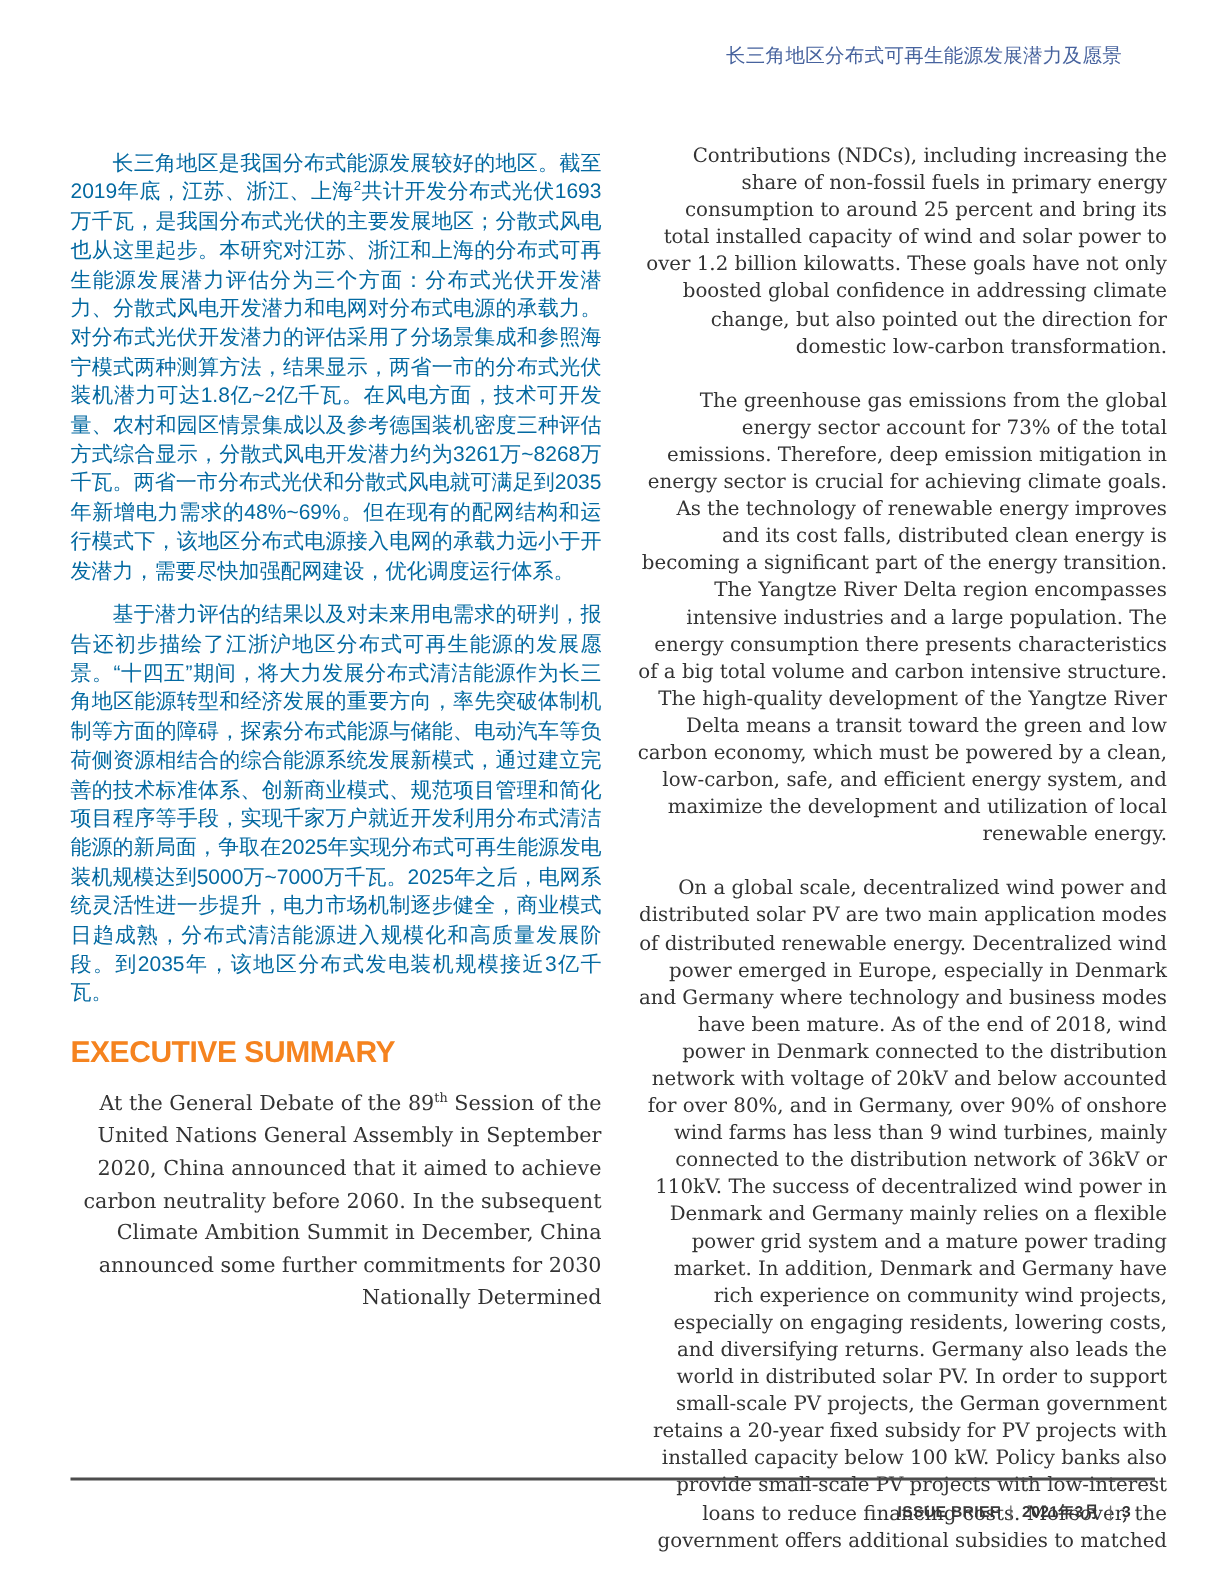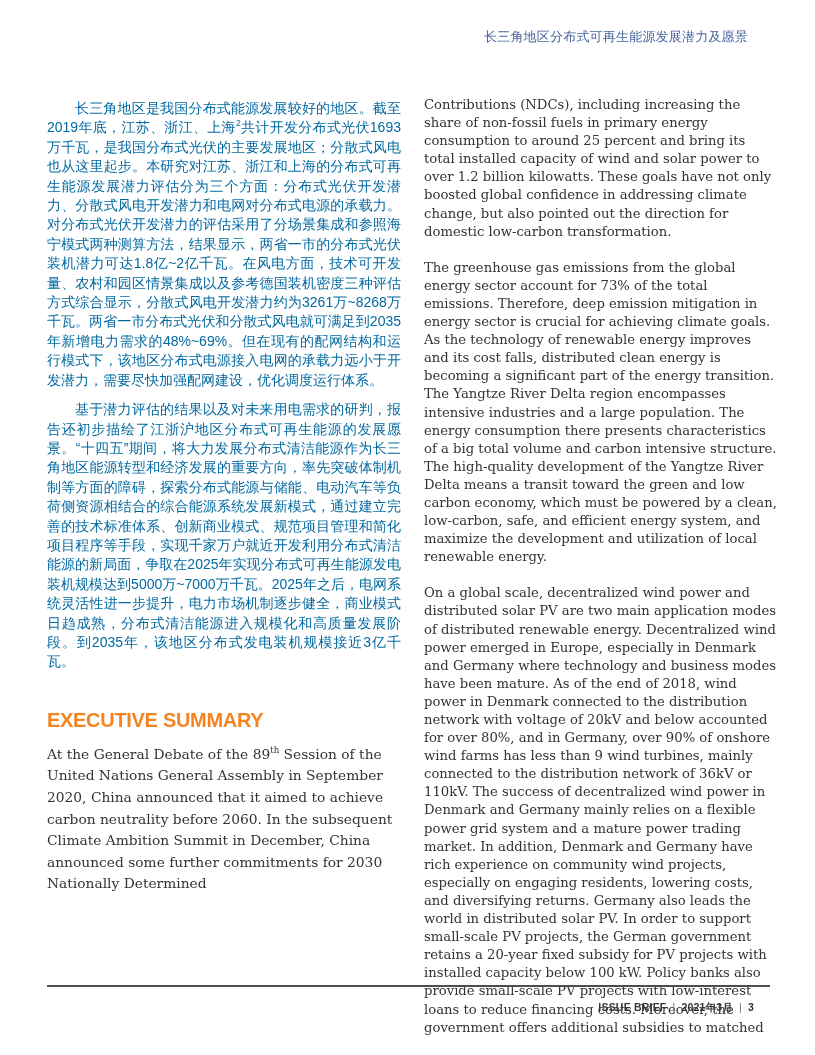--- a/index.html
+++ b/index.html
@@ -52,7 +52,7 @@
     font-size: 13.2px;
     line-height: 18.1px;
     color: #333333;
-    text-align: left;
+    text-align: right;
   }
   p.en-left {
     font-size: 13.8px;

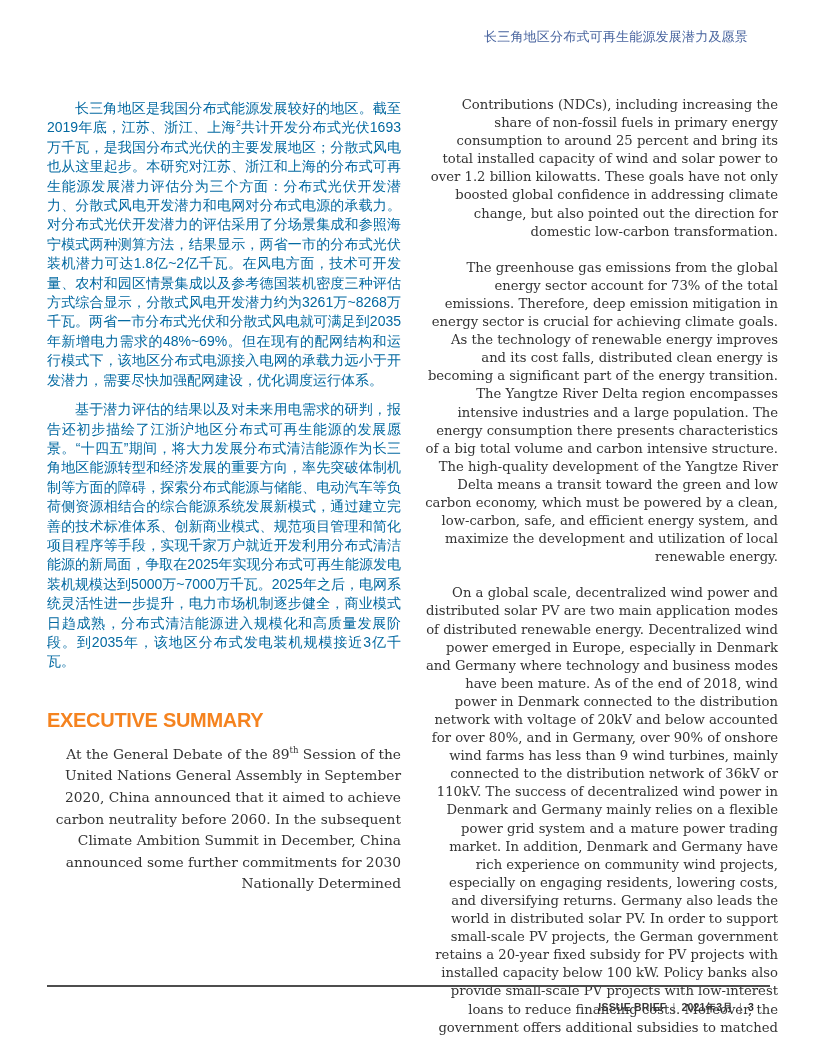--- a/index.html
+++ b/index.html
@@ -65,7 +65,7 @@
     vertical-align: super;
   }
   h2.exec-heading {
-    margin: 37px 0 12px 0;
+    margin: 19px 0 12px 0;
     font-family: "Liberation Sans", sans-serif;
     font-weight: 700;
     font-size: 20px;

